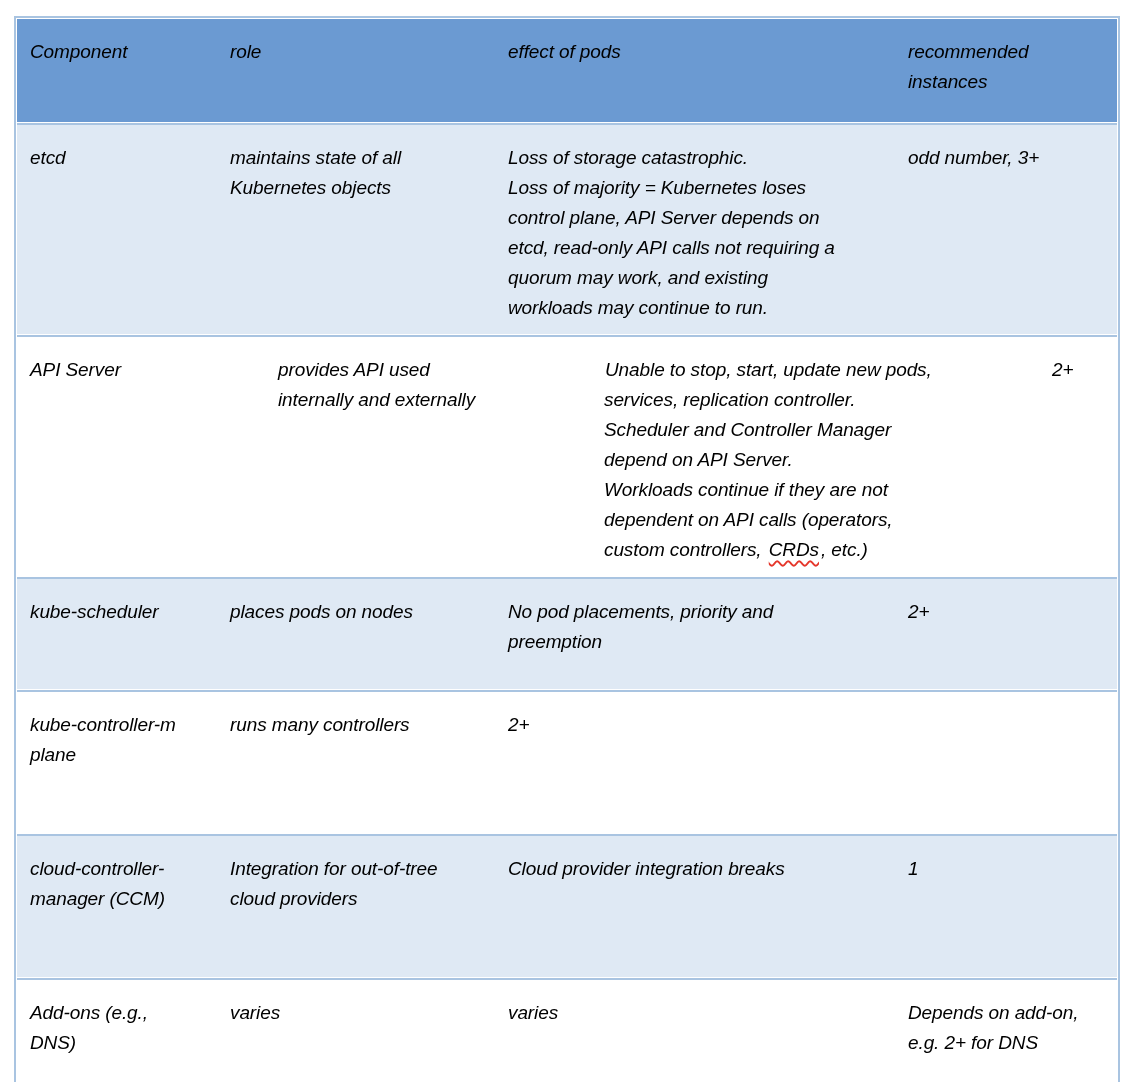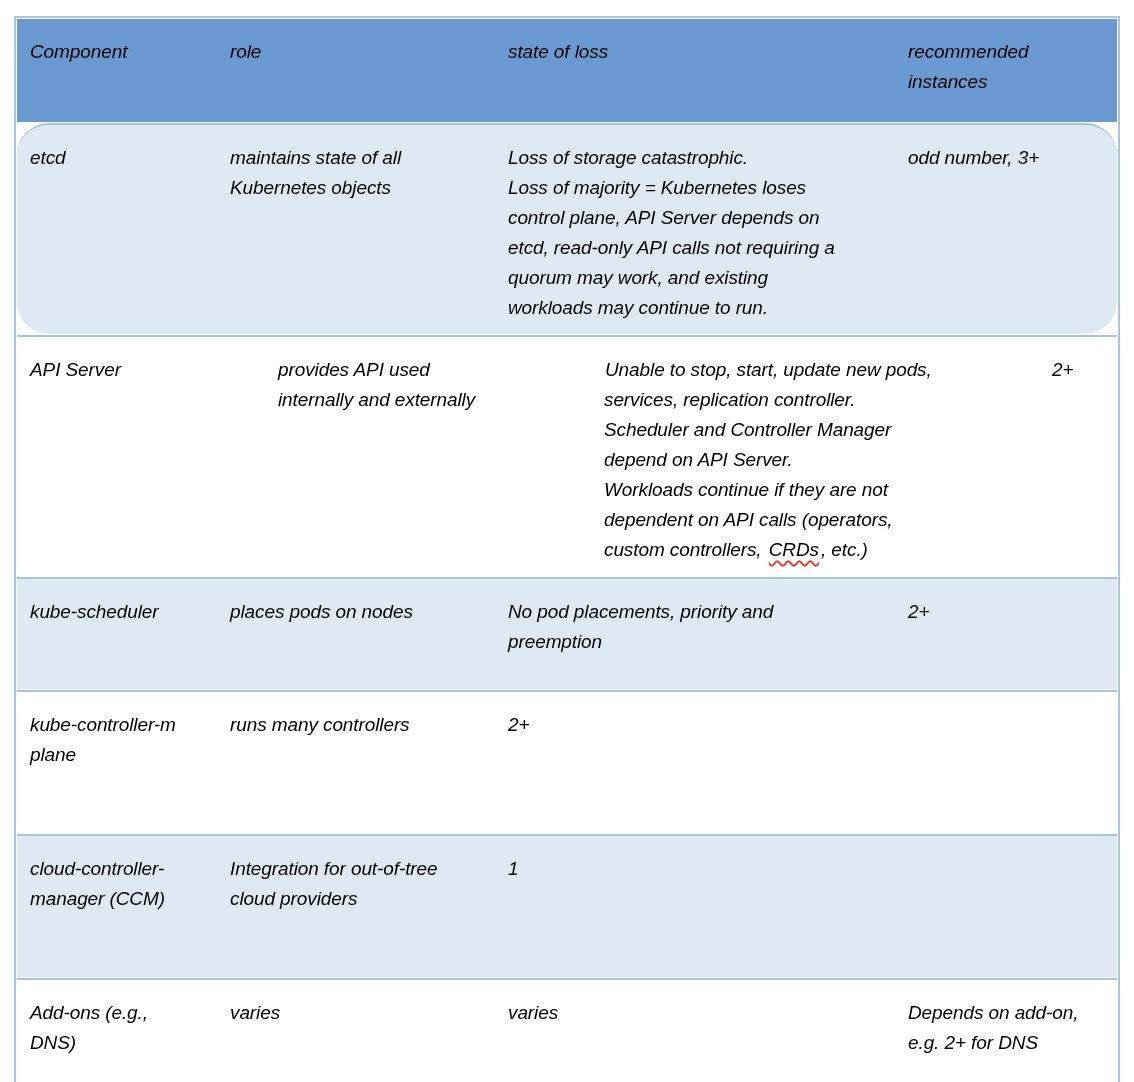--- a/index.html
+++ b/index.html
@@ -72,7 +72,7 @@
     <div class="row header">
       <div class="cell">Component</div>
       <div class="cell">role</div>
-      <div class="cell">state of loss</div>
+      <div class="cell">effect of pods</div>
       <div class="cell">recommended
 instances</div>
     </div>

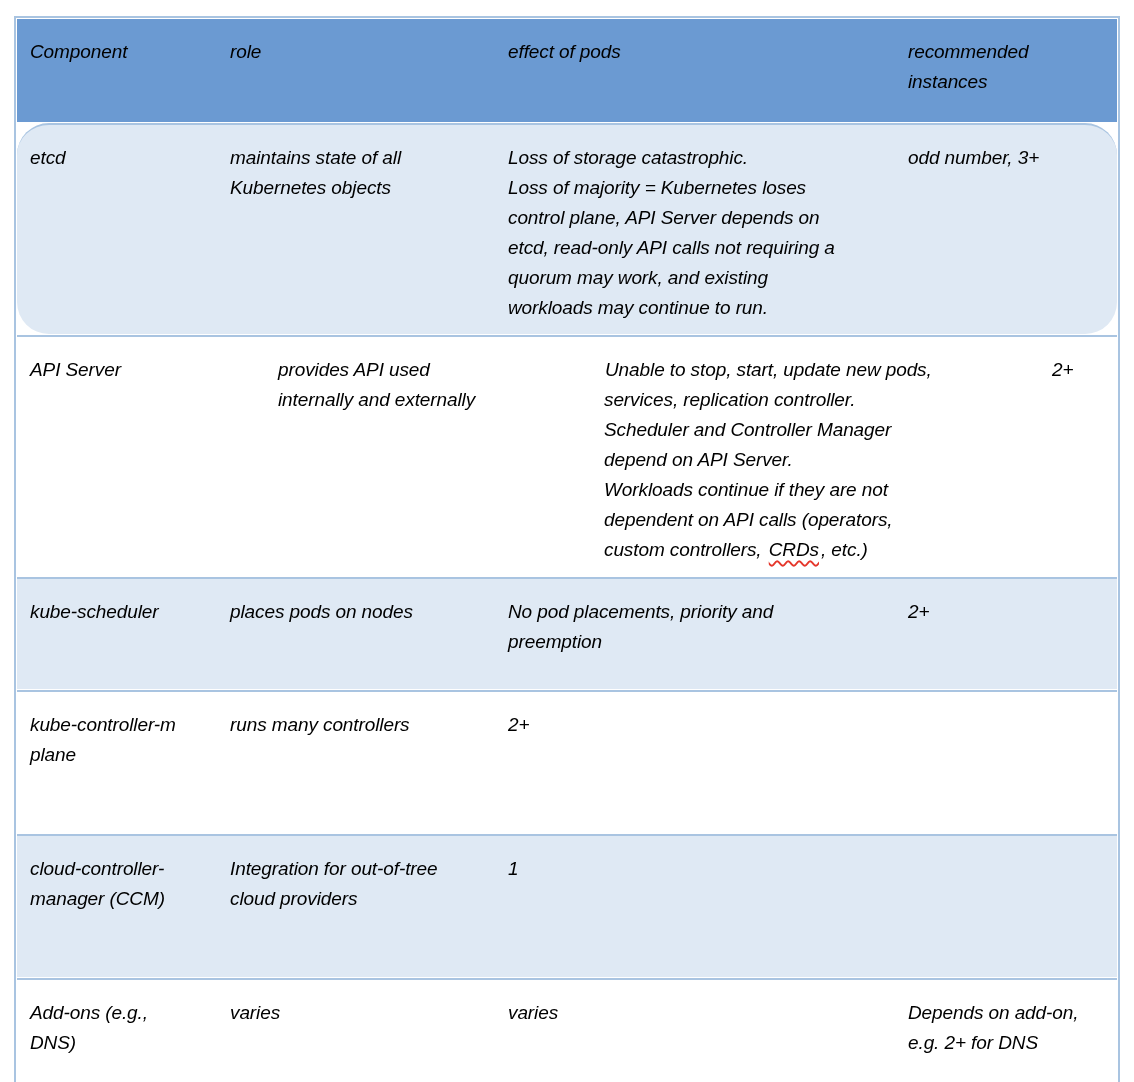--- a/index.html
+++ b/index.html
@@ -38,7 +38,7 @@
   .row + .row { border-top: 2px solid var(--border); }
   .row.header { background: var(--header-bg); min-height: 103px; }
   .row.alt { background: var(--alt-bg); }
-  .row.r-etcd { min-height: 188px; border-radius: 32px; }
+  .row.r-etcd { min-height: 188px; }
   .row.r-apiserver { min-height: 208px; gap: 48px; }
   .row.r-scheduler { min-height: 112px; }
   .row.r-kcm { min-height: 143px; }

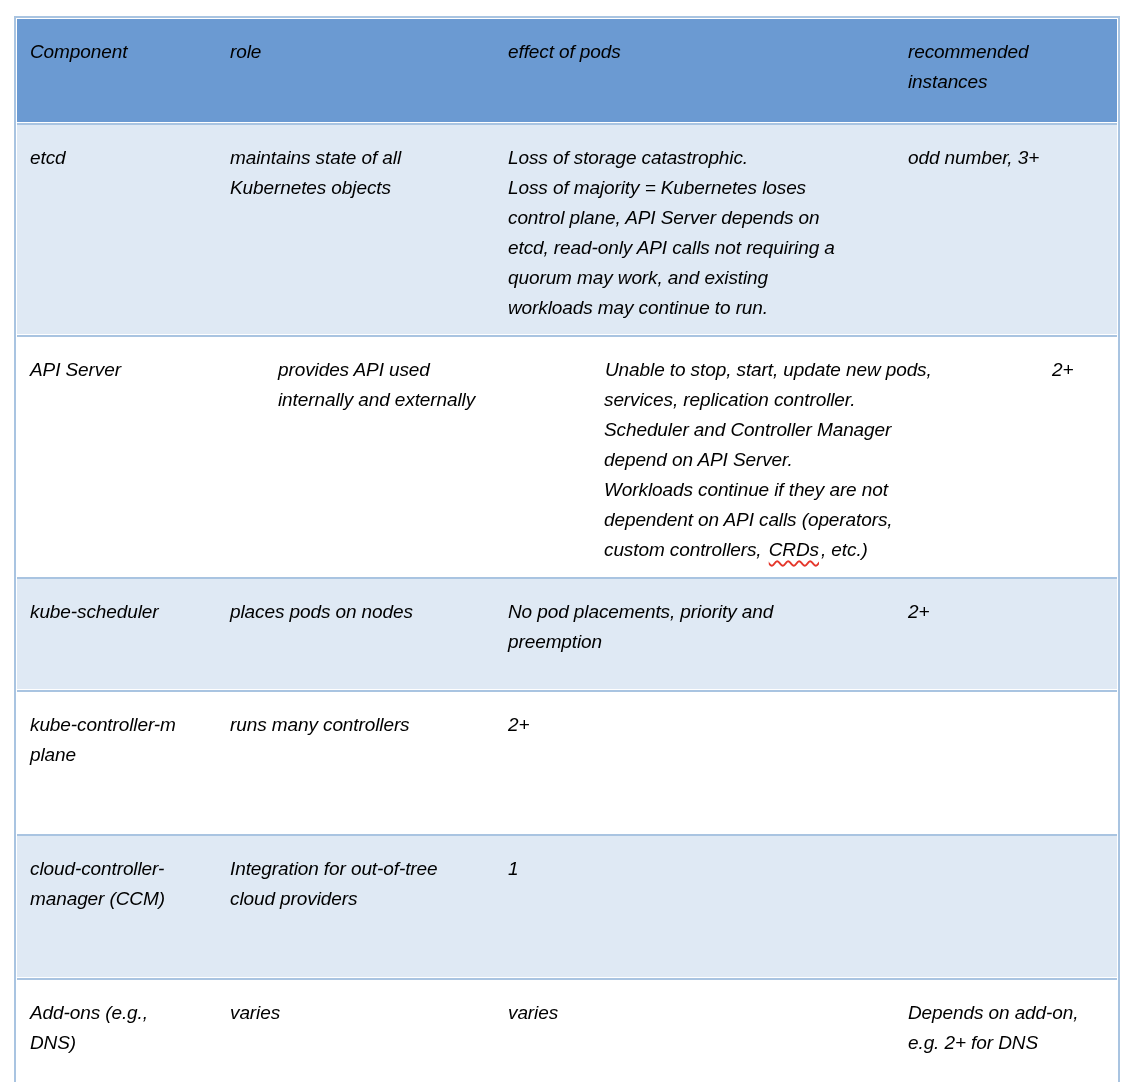--- a/index.html
+++ b/index.html
@@ -124,6 +124,7 @@
 manager (CCM)</div>
       <div class="cell">Integration for out-of-tree
 cloud providers</div>
+      <div class="cell">Cloud provider integration breaks</div>
       <div class="cell">1</div>
     </div>
 

